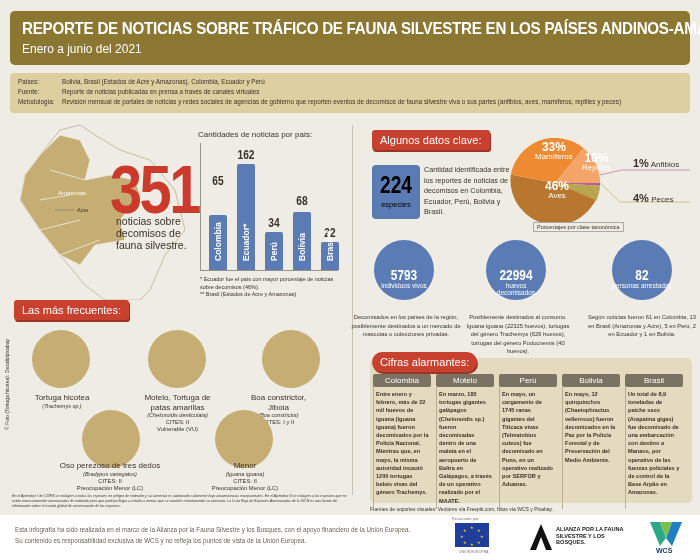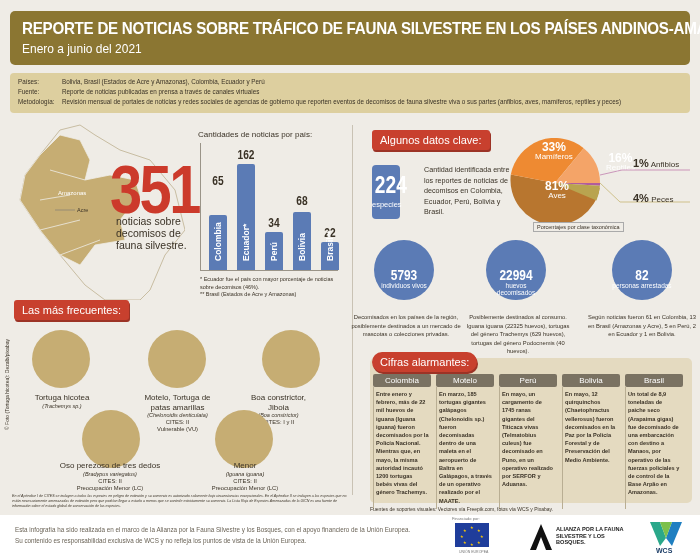--- a/index.html
+++ b/index.html
@@ -162,7 +162,7 @@
   <path d="M0 0 L41.5 17.5 A45 45 0 0 1 -44.2 -8.5" fill="none"></path>
 </svg>
 <div class="abs pie-lbl" style="left:535px;top:143px;"><b>33%</b><span>Mamíferos</span></div>
-<div class="abs pie-lbl" style="left:582px;top:154px;margin-left:24px;"><b>16%</b><span>Reptiles</span></div>
+<div class="abs pie-lbl" style="left:582px;top:154px;"><b>16%</b><span>Reptiles</span></div>
 <div class="abs pie-lbl" style="left:545px;top:182px;"><b>81%</b><span>Aves</span></div>
 <svg class="abs" style="left:600px;top:165px;" width="90" height="45">
   <polyline points="0,10 22,5 90,5" fill="none" stroke="#b15c9c" stroke-width="0.6"></polyline>

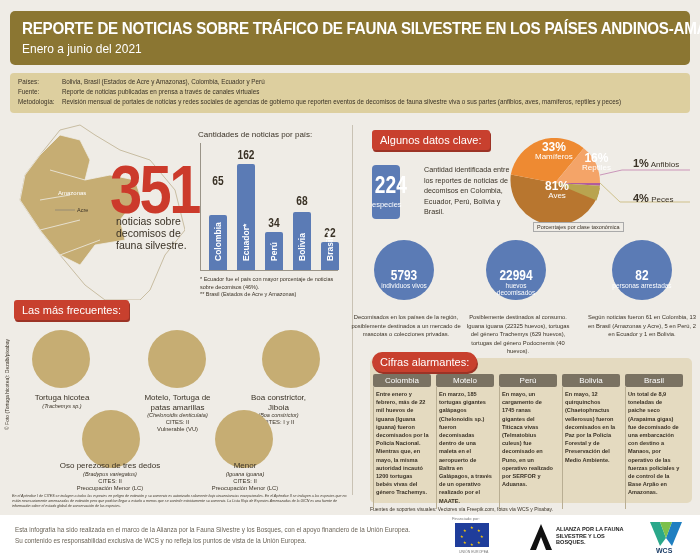--- a/index.html
+++ b/index.html
@@ -27,7 +27,7 @@
   
   .tag { background: #c8402e; color: #fff; font-size: 11px; padding: 4px 8px; border-radius: 3px; box-shadow: 1px 2px 0 #9c3326; white-space: nowrap; }
   .kd-tag { left: 372px; top: 130px; }
-  .box224 { left: 372px; top: 165px; width: 28px; height: 54px; background: #5b7bb5; border-radius: 4px; color: #ffffff; text-align: center; }
+  .box224 { left: 372px; top: 165px; width: 48px; height: 54px; background: #5b7bb5; border-radius: 4px; color: #000000; text-align: center; }
   .box224 .n { font-size: 24px; font-weight: bold; line-height: 30px; margin-top: 5px; transform: scaleX(0.8); }
   .box224 .u { font-size: 7.5px; }
   .txt224 { left: 424px; top: 165px; width: 90px; font-size: 7.2px; line-height: 10.5px; }

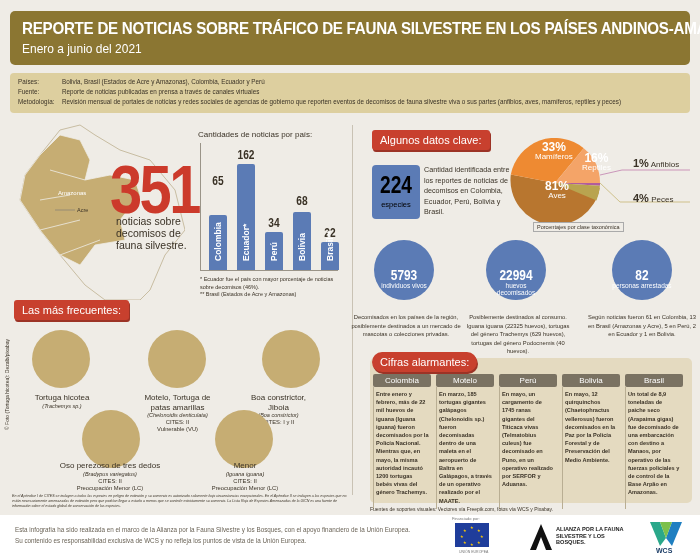--- a/index.html
+++ b/index.html
@@ -163,7 +163,7 @@
 </svg>
 <div class="abs pie-lbl" style="left:535px;top:143px;"><b>33%</b><span>Mamíferos</span></div>
 <div class="abs pie-lbl" style="left:582px;top:154px;"><b>16%</b><span>Reptiles</span></div>
-<div class="abs pie-lbl" style="left:545px;top:182px;"><b>81%</b><span>Aves</span></div>
+<div class="abs pie-lbl" style="left:545px;top:182px;"><b>46%</b><span>Aves</span></div>
 <svg class="abs" style="left:600px;top:165px;" width="90" height="45">
   <polyline points="0,10 22,5 90,5" fill="none" stroke="#b15c9c" stroke-width="0.6"></polyline>
   <polyline points="0,18 20,37 90,37" fill="none" stroke="#b9a44f" stroke-width="0.6"></polyline>

